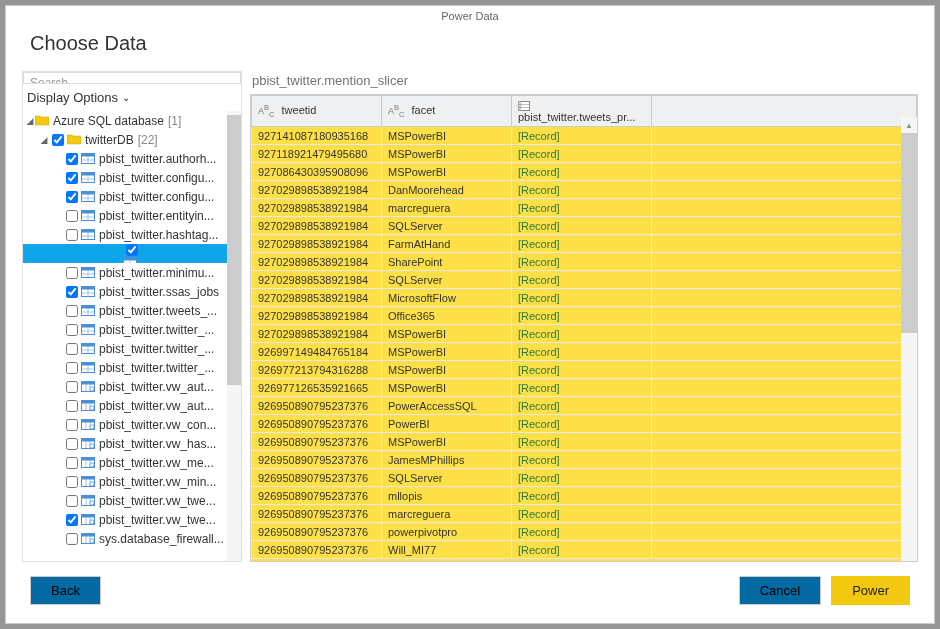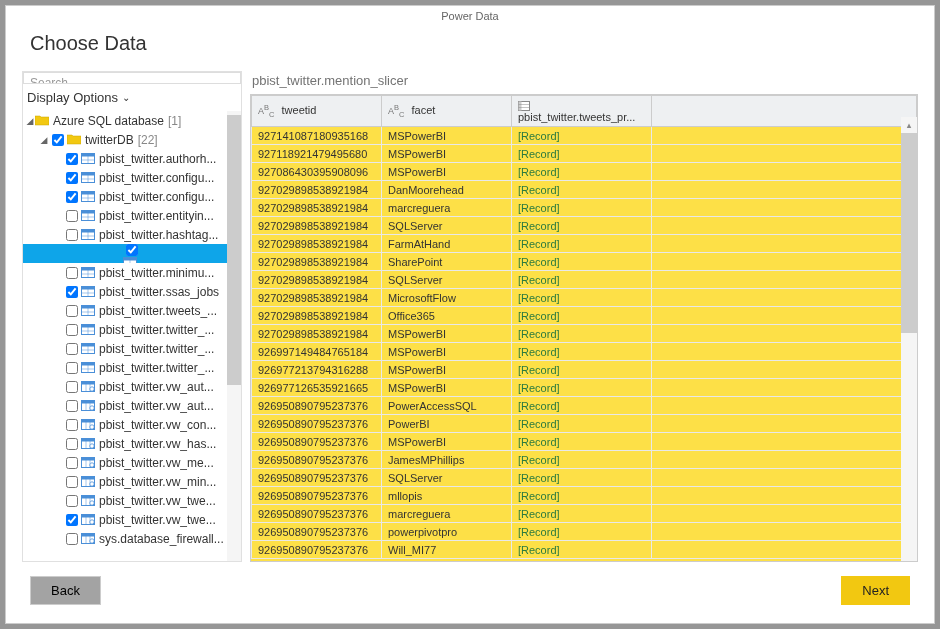--- a/index.html
+++ b/index.html
@@ -35,7 +35,7 @@
 .grid-sb .arr { height: 16px; text-align: center; font-size: 9px; color: #888; line-height: 16px; }
 .grid-sb .thumb { background: #ccc; width: 100%; height: 200px; }
 .footer { display: flex; justify-content: space-between; padding: 14px 24px 18px; }
-.btn { font-size: 13px; padding: 6px 20px; border: 1px solid #ccc; background: #a3a3a3; cursor: pointer; }
+.btn { font-size: 13px; padding: 6px 20px; border: 1px solid #ccc; background: #0369a1; cursor: pointer; }
 .btn.primary { background: #f2c811; border-color: #f2c811; color: #222; }
 .fgroup { display: flex; gap: 10px; }
 svg { display: block; }

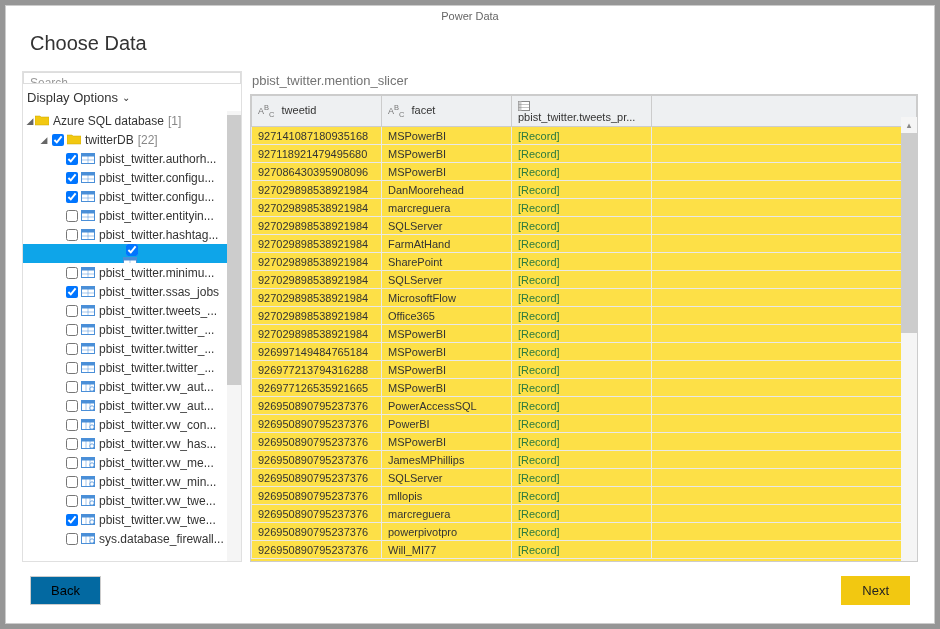--- a/index.html
+++ b/index.html
@@ -580,6 +580,7 @@
   <div class="footer">
     <button class="btn">Back</button>
     <div class="fgroup">
+      <button class="btn">Cancel</button>
       <button class="btn primary">Next</button>
     </div>
   </div>

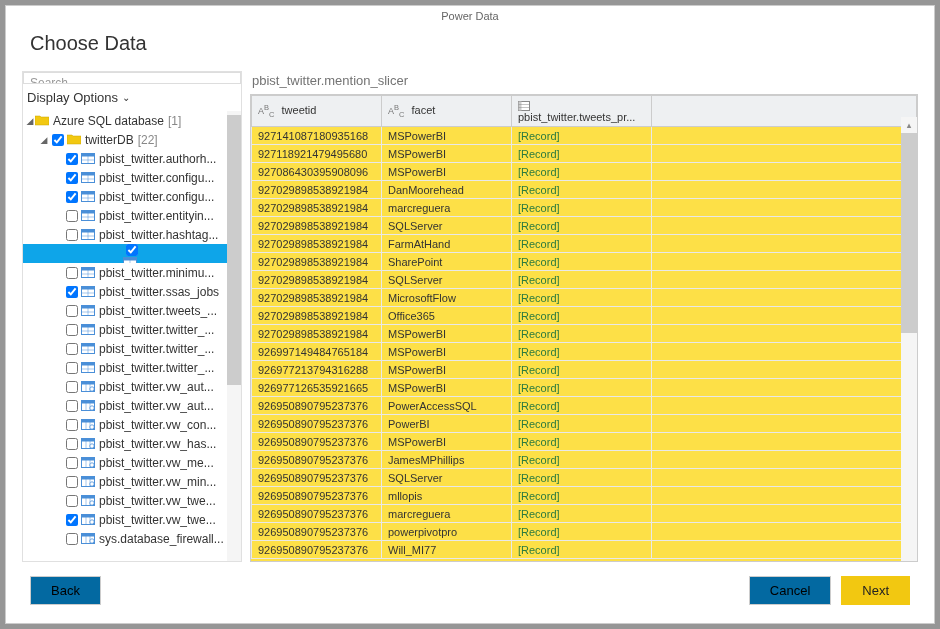--- a/index.html
+++ b/index.html
@@ -581,7 +581,7 @@
     <button class="btn">Back</button>
     <div class="fgroup">
       <button class="btn">Cancel</button>
-      <button class="btn primary">Next</button>
+      <button class="btn primary">Power</button>
     </div>
   </div>
 </div>

